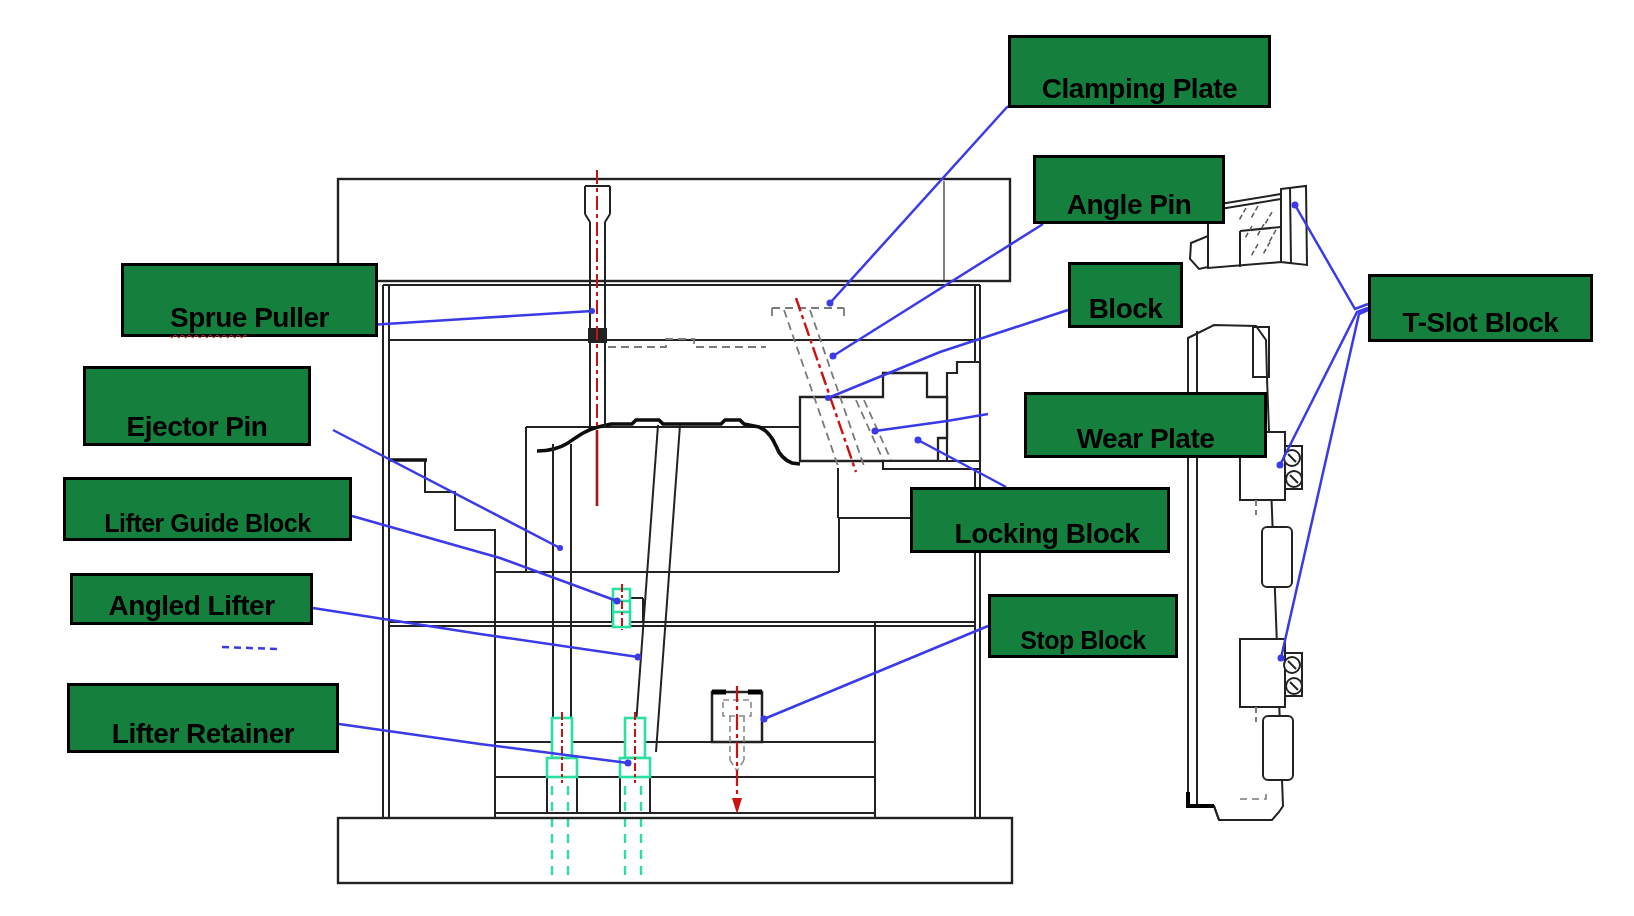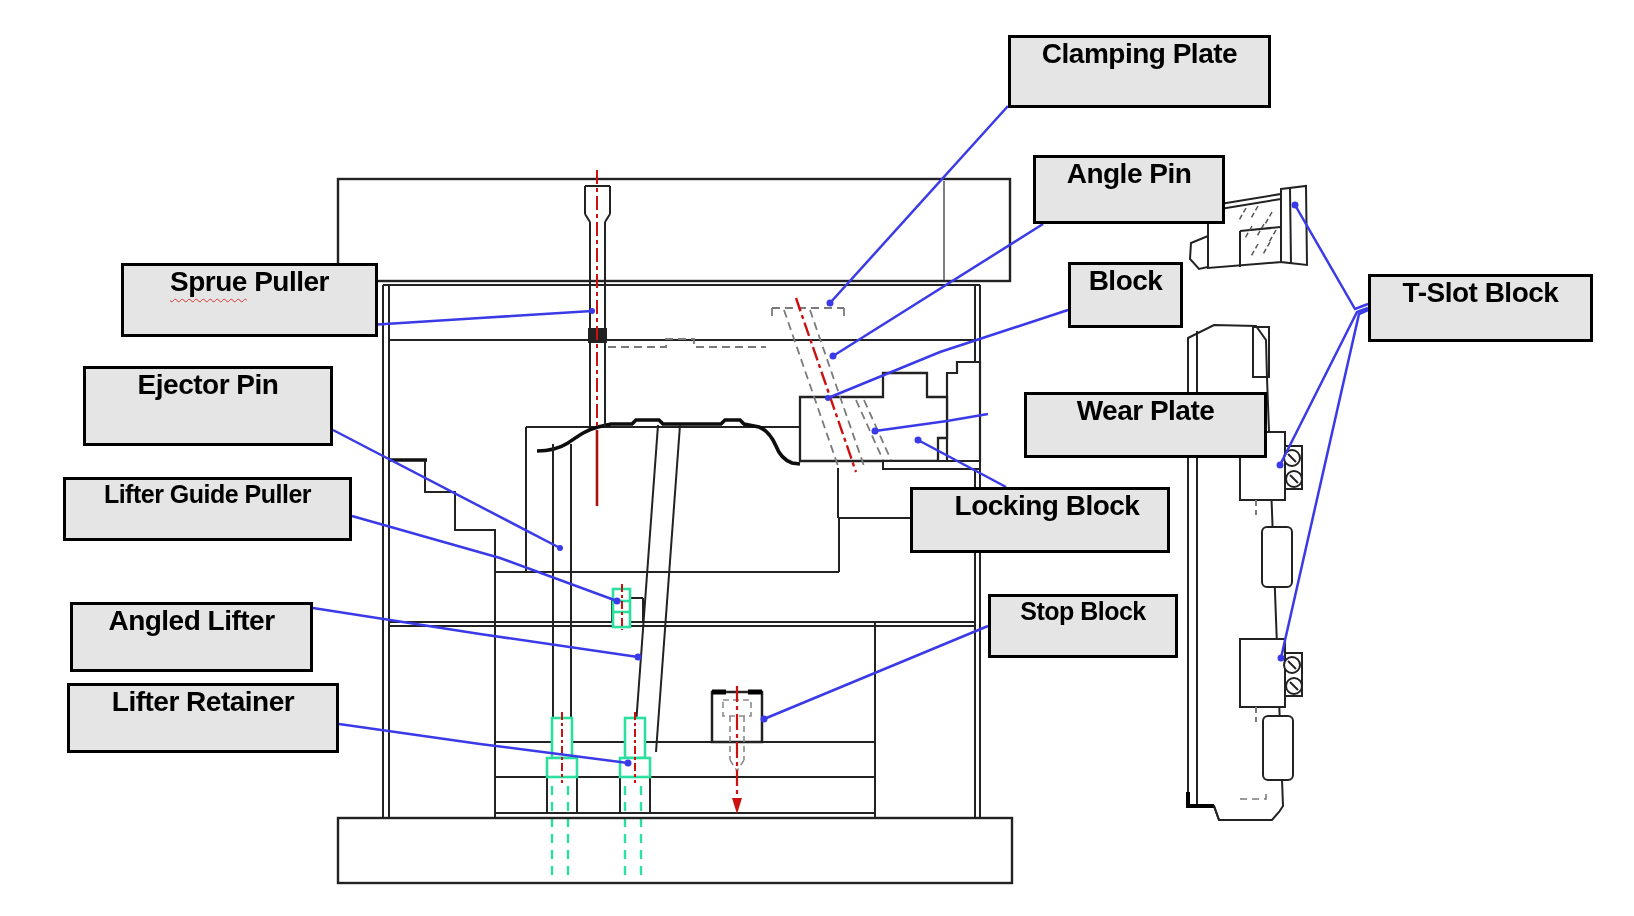--- a/index.html
+++ b/index.html
@@ -9,8 +9,8 @@
   }
   #drawing{position:absolute;left:0;top:0;}
   .lbl{
-    position:absolute;display:flex;align-items:flex-start;justify-content:center;
-    background:#e5e5e5;border:3px solid #000;box-sizing:border-box;
+    position:absolute;display:flex;align-items:flex-end;justify-content:center;
+    background:#15803d;border:3px solid #000;box-sizing:border-box;
     font-weight:700;color:#000;font-size:28px;letter-spacing:-0.5px;white-space:nowrap;
     z-index:3;
   }

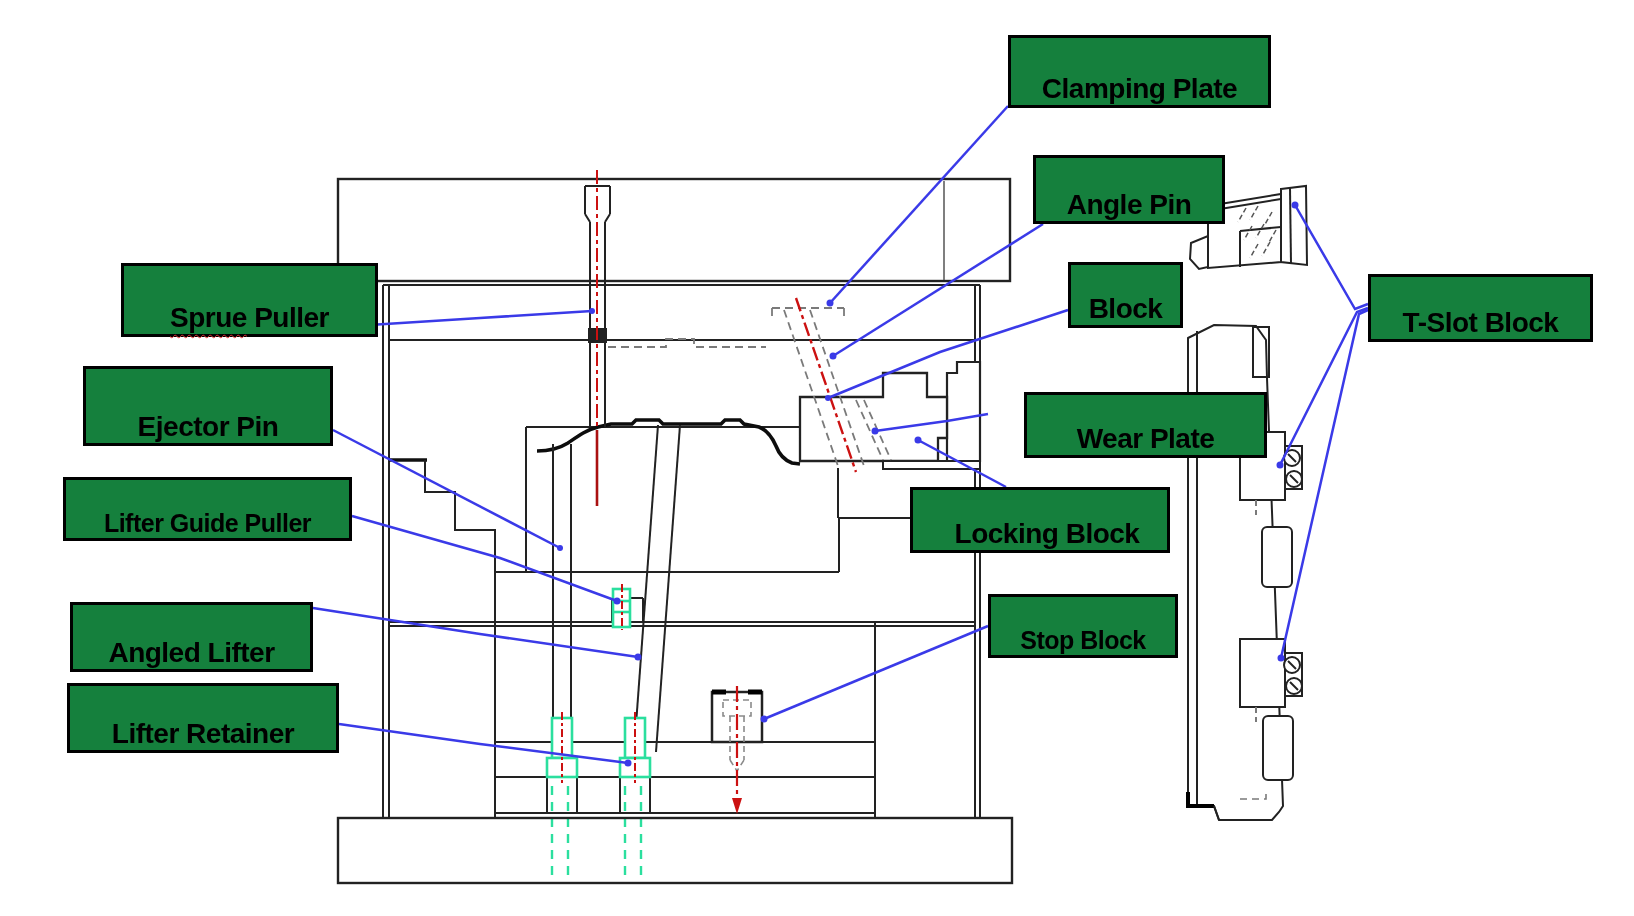--- a/index.html
+++ b/index.html
@@ -246,7 +246,7 @@
     <span><span class="squiggle">Sprue</span>&nbsp;<span>Puller</span></span>
   </div>
 
-  <div class="lbl" style="left:83px;top:366px;width:250px;height:80px;">
+  <div class="lbl" style="left:83px;top:366px;width:228px;height:80px;">
     <span>Ejector Pin</span>
   </div>
 

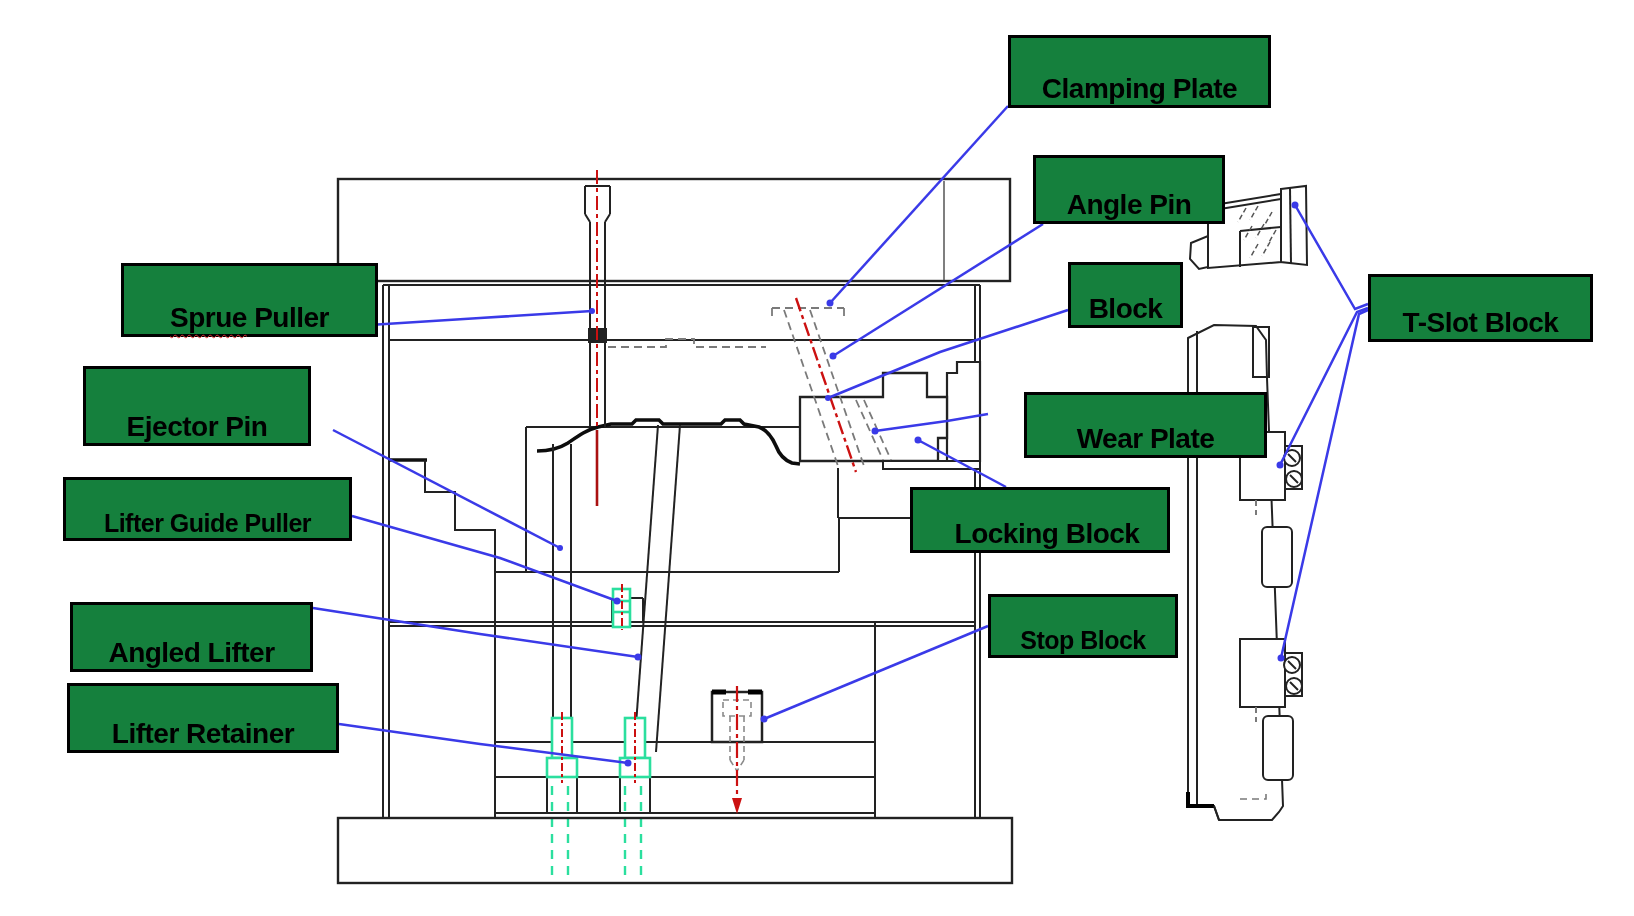--- a/index.html
+++ b/index.html
@@ -251,7 +251,7 @@
   </div>
 
   <div class="lbl small" style="left:63px;top:477px;width:289px;height:64px;">
-    <span>Lifter Guide Puller</span>
+    <span>Lifter Guide Block</span>
   </div>
 
   <div class="lbl" style="left:70px;top:602px;width:243px;height:70px;">

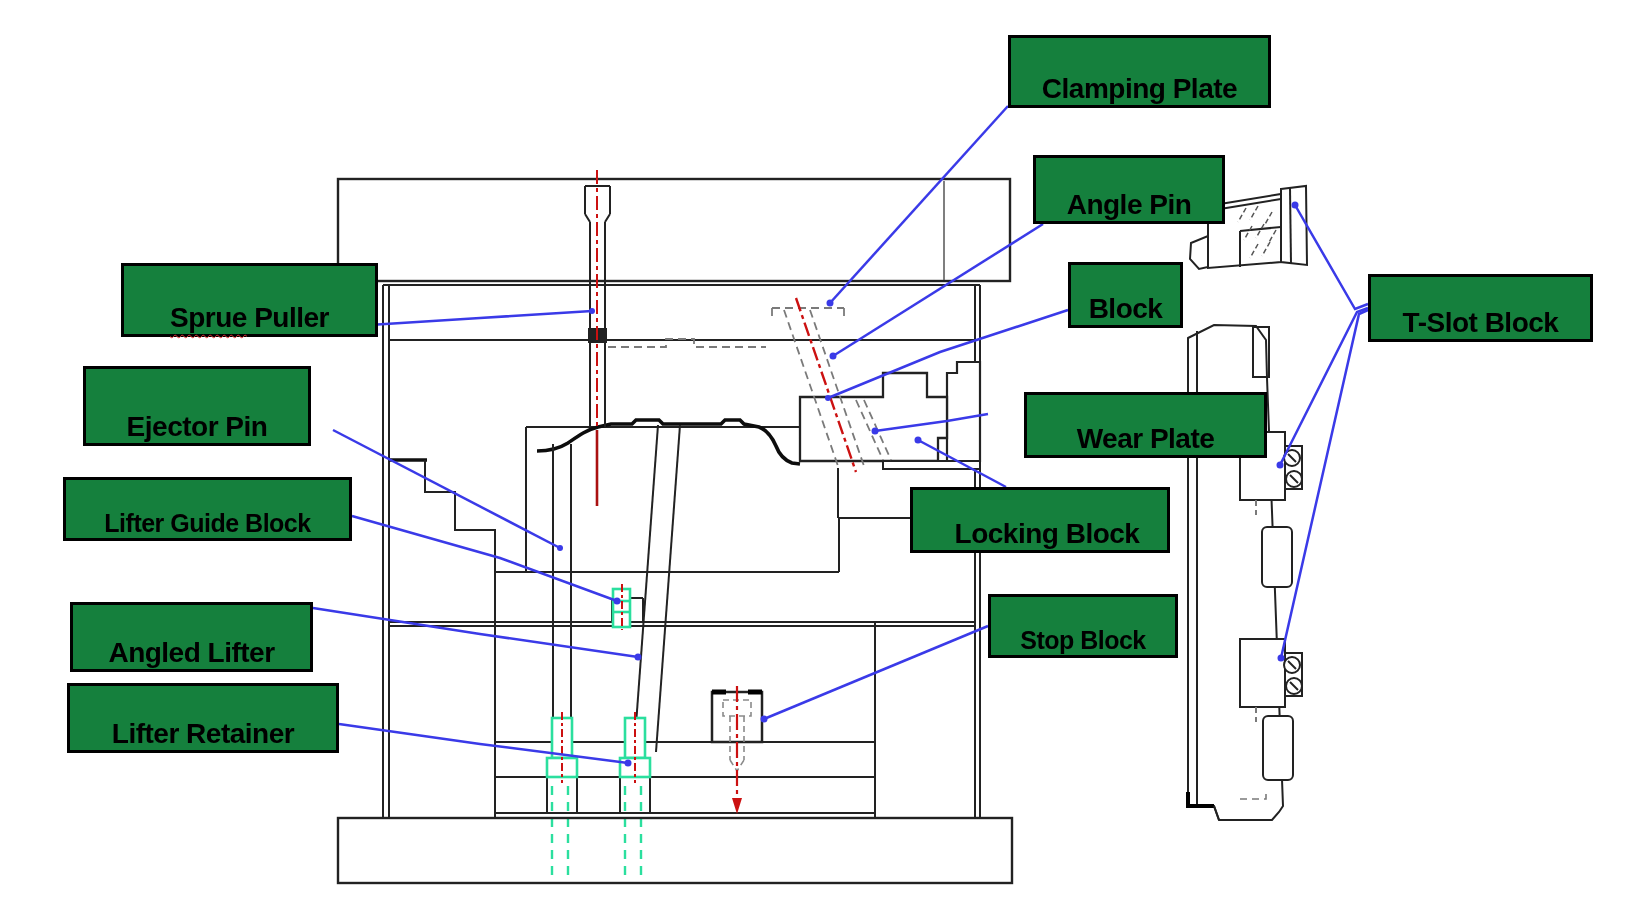--- a/index.html
+++ b/index.html
@@ -254,7 +254,7 @@
     <span>Lifter Guide Block</span>
   </div>
 
-  <div class="lbl" style="left:70px;top:602px;width:243px;height:70px;">
+  <div class="lbl" style="left:70px;top:573px;width:243px;height:52px;">
     <span>Angled Lifter</span>
   </div>
 

